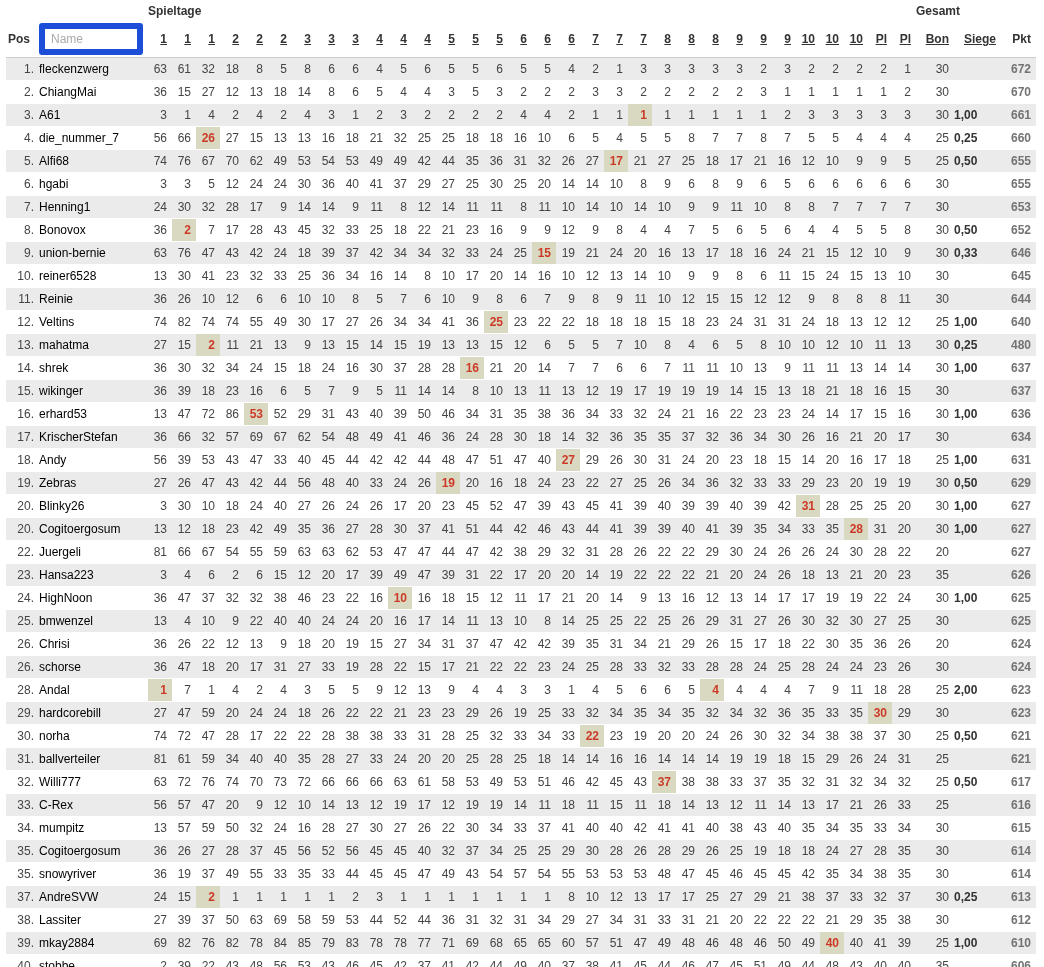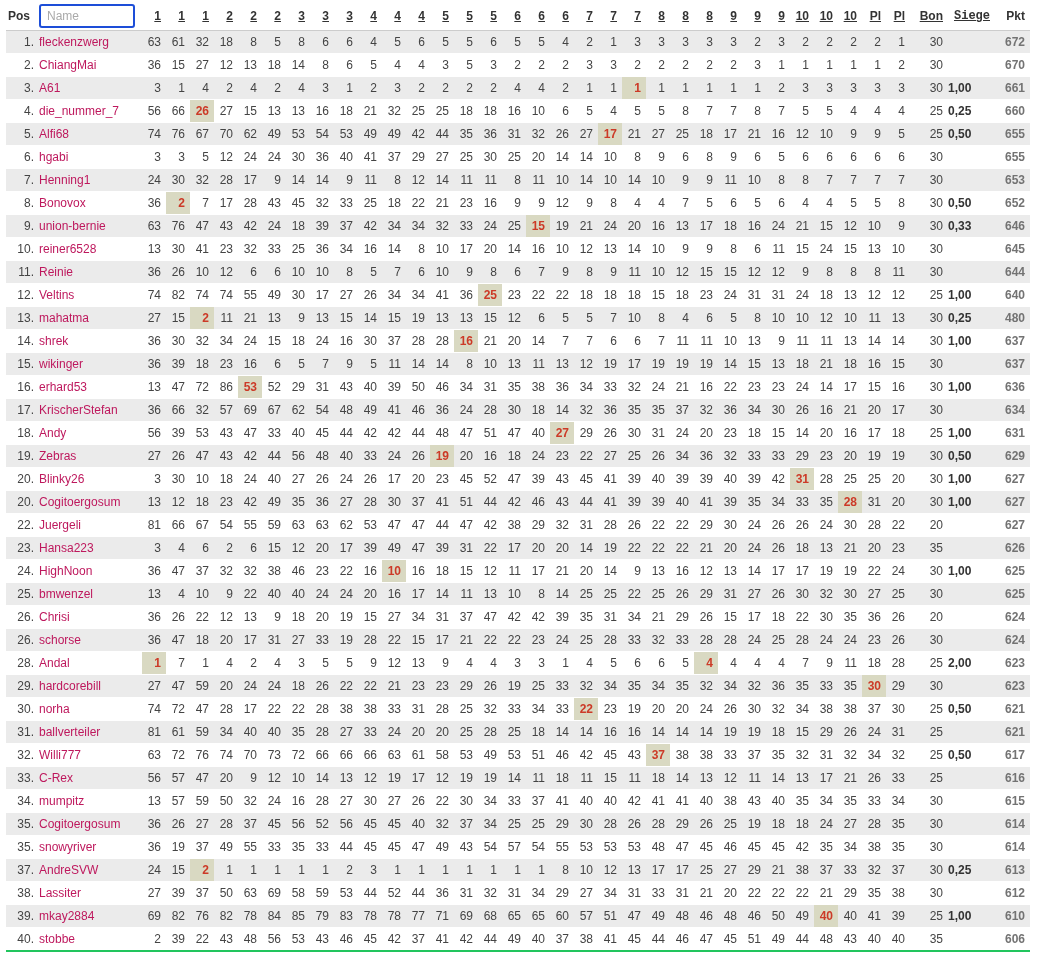--- a/index.html
+++ b/index.html
@@ -92,6 +92,11 @@
 <div class="wrap">
   <table>
     <thead>
+      <tr class="group-row">
+        <th colspan="2"></th>
+        <th colspan="32">Spieltage</th>
+        <th colspan="3">Gesamt</th>
+      </tr>
       <tr class="col-row">
         <th class="pos">Pos</th>
         <th class="name"><input type="text" class="name-filter" placeholder="Name" style=""></th>

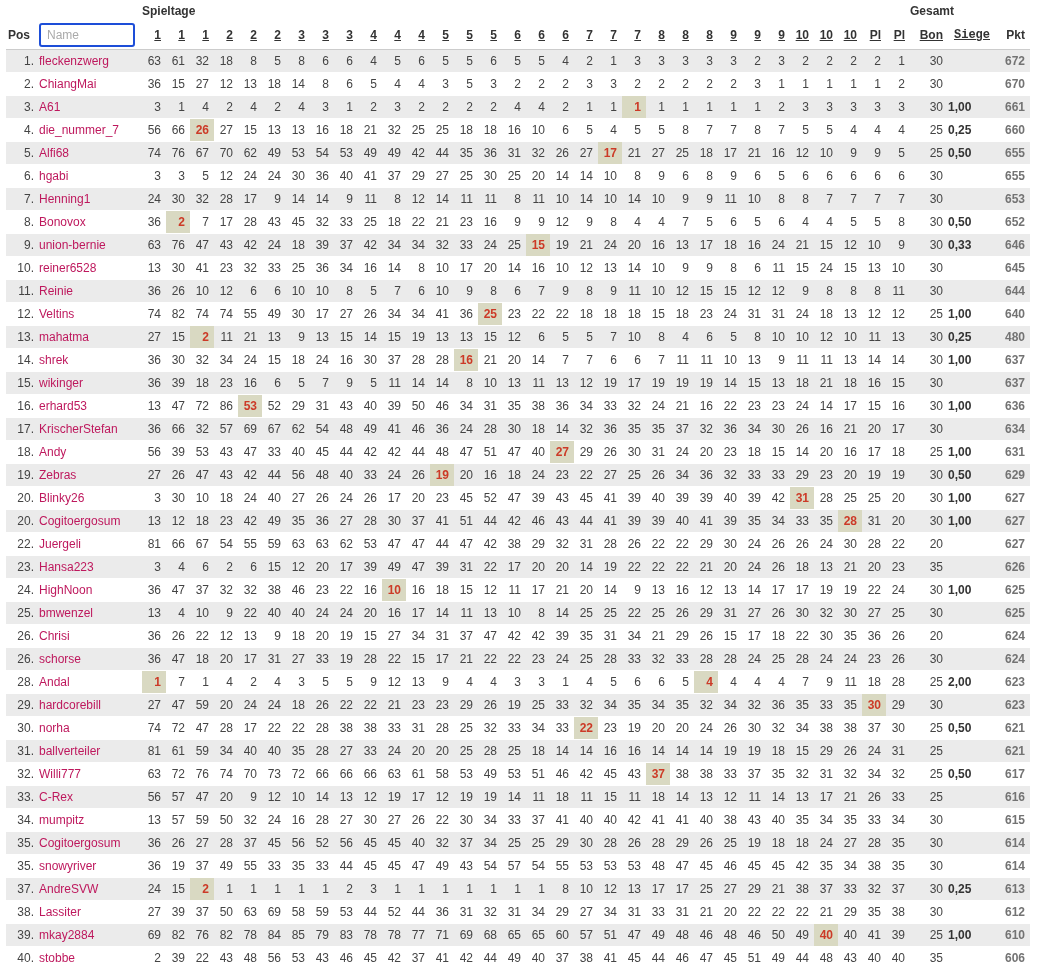--- a/index.html
+++ b/index.html
@@ -56,7 +56,7 @@
   .name-filter {
     width: 80px;
     height: 16px;
-    border: 2px solid #1d4ed8;
+    border: 6px solid #1d4ed8;
     border-radius: 3px;
     padding: 2px 6px;
     font-family: "Liberation Sans", sans-serif;

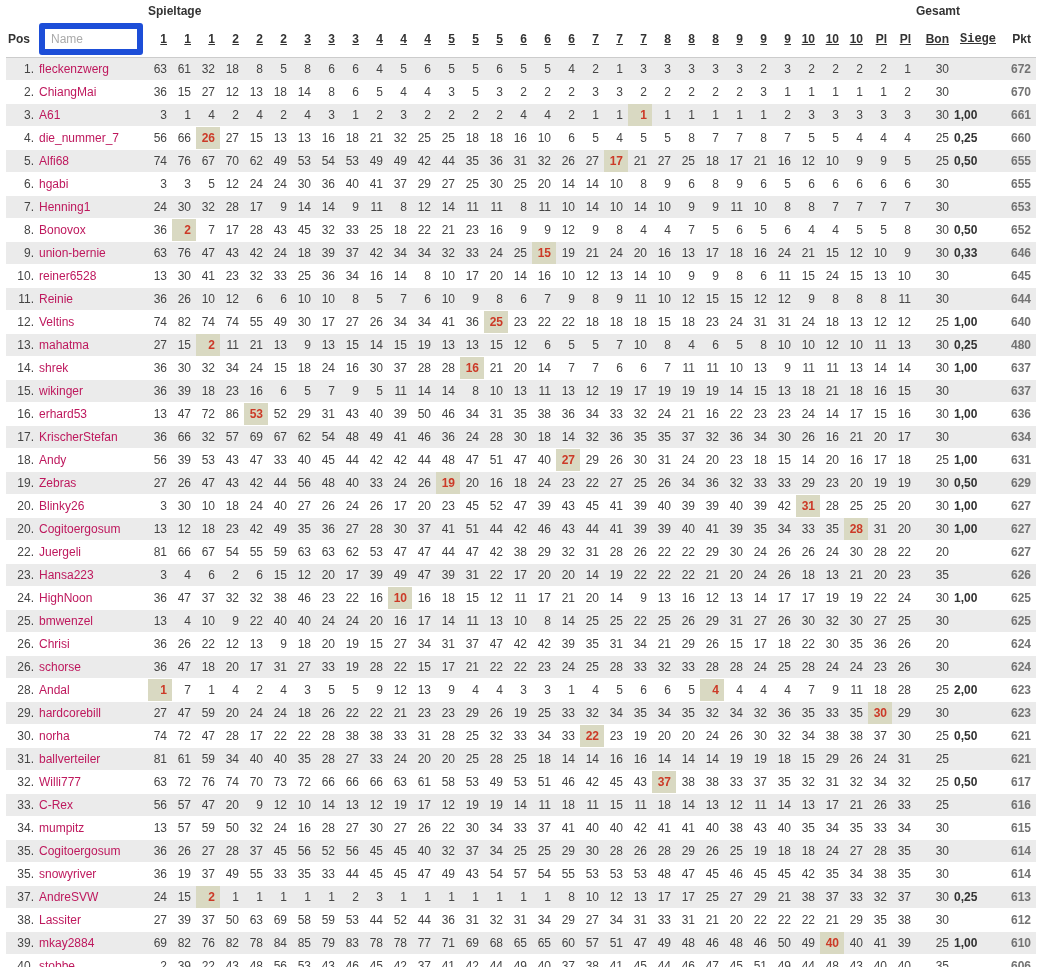--- a/index.html
+++ b/index.html
@@ -44,7 +44,7 @@
   tr.col-row th.name { text-align: left; width: 98px; }
   tr.col-row th.num { width: 19px; }
   tr.col-row th.bon { width: 33px; }
-  tr.col-row th.siege { width: 42px; font-family: Liberation Mono, monospace; }
+  tr.col-row th.siege { width: 42px; }
   tr.col-row th.pkt { width: 30px; }
   tr.col-row th a {
     color: #333333;

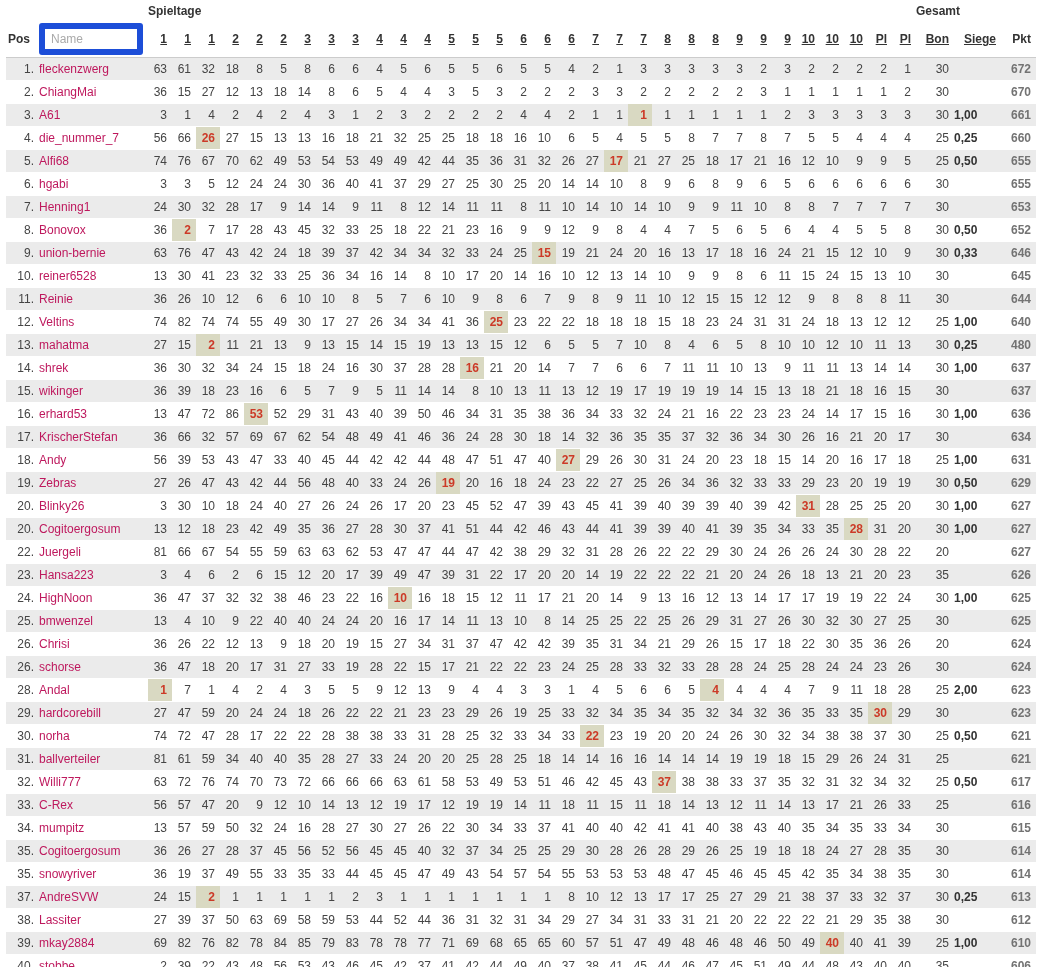--- a/index.html
+++ b/index.html
@@ -75,7 +75,7 @@
   tbody tr:nth-child(odd) { background: var(--stripe, #ebebeb); }
   tbody tr:last-child td { border-bottom: 2px solid #22c55e; }
   td.pos { text-align: right; width: 26px; color: #444; }
-  td.name { text-align: left; width: 98px; color: #be185d; }
+  td.name { text-align: left; width: 98px; color: #000000; }
   td.num { text-align: right; width: 19px; }
   td.bon { text-align: right; width: 33px; }
   td.siege { width: 42px; font-weight: bold; color: #333; }

